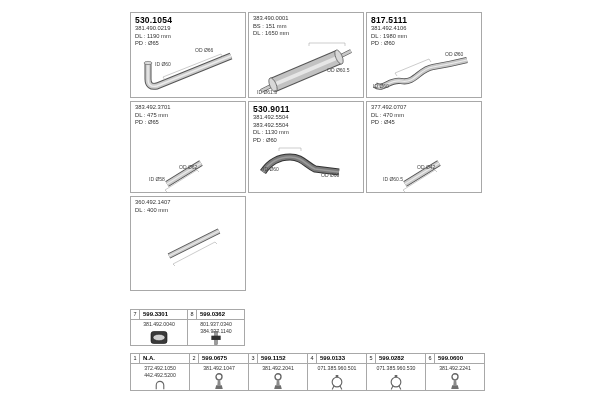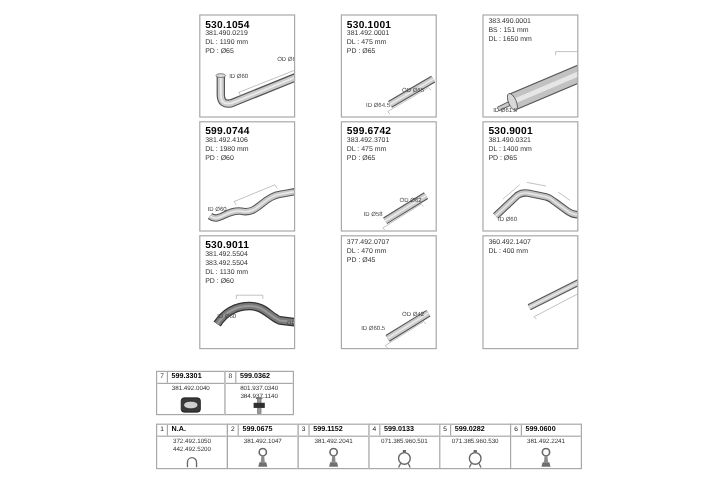--- a/index.html
+++ b/index.html
@@ -24,7 +24,6 @@
     box-sizing:border-box;
     padding:2px 0 0 4px;
     overflow:hidden;
-    margin-left:36px;
   }
   .code { font-size:8.5px; font-weight:bold; color:#000; letter-spacing:0.2px; line-height:1.2; }
   .ref  { font-size:5.8px; color:#333; line-height:1.3; }

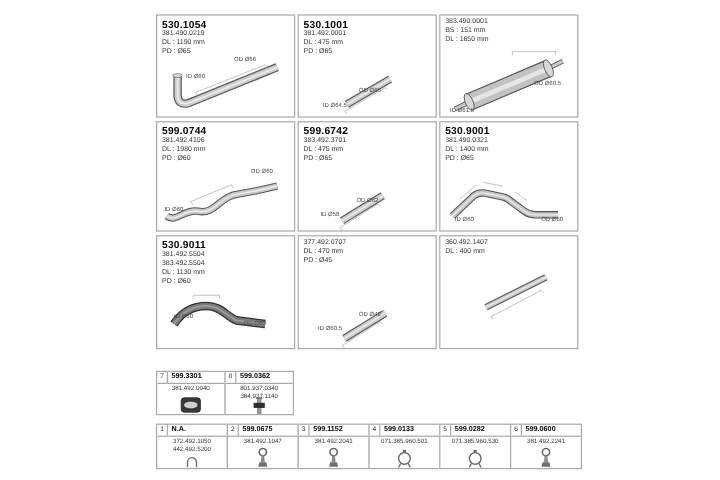--- a/index.html
+++ b/index.html
@@ -66,20 +66,6 @@
     <span class="dlabel" style="left:24px; top:48px;">ID Ø60</span>
   </div>
 
-  <div class="cell">
-    <div class="code">530.1001</div>
-    <div class="ref">381.492.0001</div>
-    <div class="ref">DL : 475 mm</div>
-    <div class="ref">PD : Ø65</div>
-    <svg class="drawing" viewBox="0 0 114 58">
-      <path d="M40 48 L76 27" fill="none" stroke="#555" stroke-width="6.5"></path>
-      <path d="M40 48 L76 27" fill="none" stroke="#cccccc" stroke-width="4.6"></path>
-      <path d="M40 48 L76 27" fill="none" stroke="#ececec" stroke-width="1.2"></path>
-      <path d="M38 54 L72 34 M38 54 l2 2 M72 34 l2 2" fill="none" stroke="#999" stroke-width="0.5"></path>
-    </svg>
-    <span class="dlabel" style="left:50px; top:60px;">OD Ø65</span>
-    <span class="dlabel" style="left:20px; top:72px;">ID Ø64.5</span>
-  </div>
 
   <div class="cell">
     <div class="ref">383.490.0001</div>

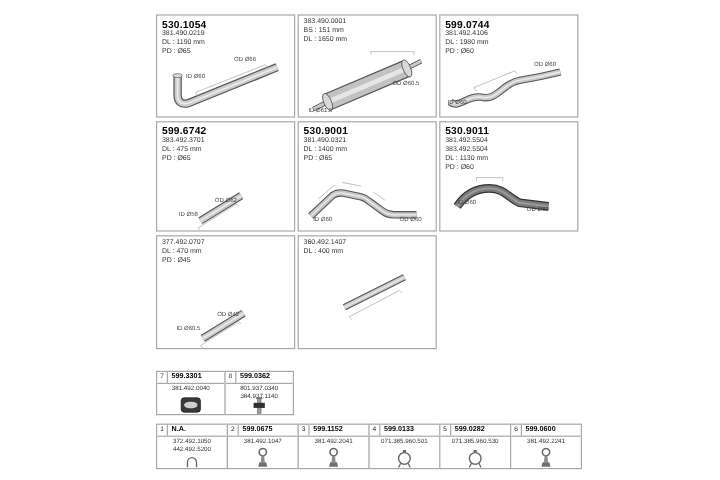--- a/index.html
+++ b/index.html
@@ -86,7 +86,7 @@
   </div>
 
   <div class="cell">
-    <div class="code">599.0744</div>
+    <div class="code">817.5111</div>
     <div class="ref">381.492.4106</div>
     <div class="ref">DL : 1980 mm</div>
     <div class="ref">PD : Ø60</div>

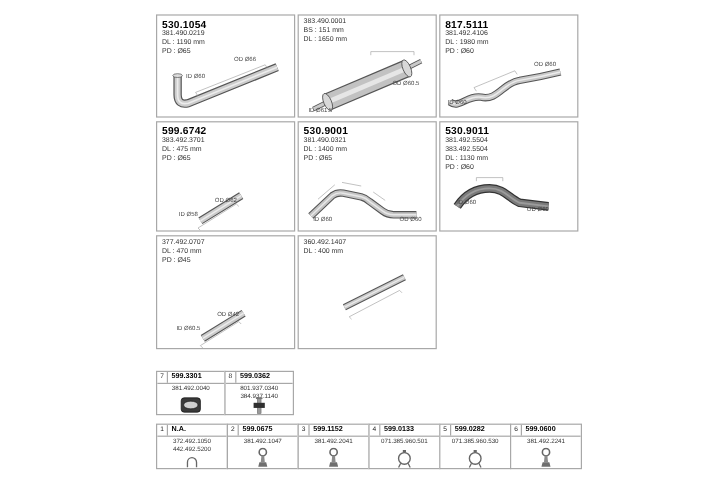--- a/index.html
+++ b/index.html
@@ -101,7 +101,6 @@
   </div>
 
   <div class="cell">
-    <div class="code">599.6742</div>
     <div class="ref">383.492.3701</div>
     <div class="ref">DL : 475 mm</div>
     <div class="ref">PD : Ø65</div>

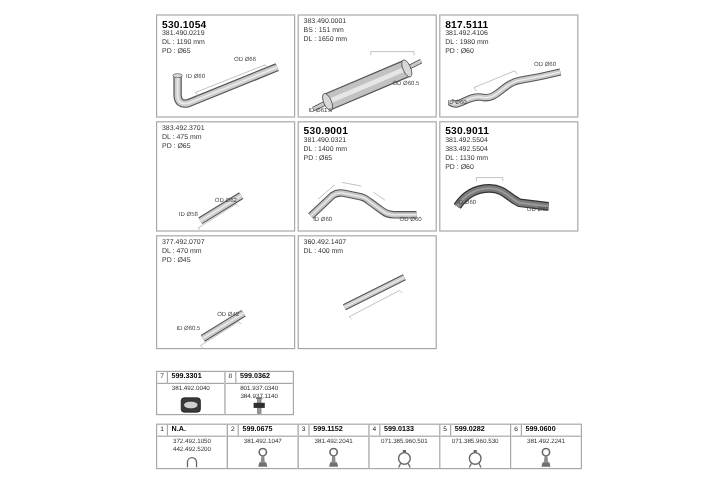--- a/index.html
+++ b/index.html
@@ -114,20 +114,6 @@
     <span class="dlabel" style="left:18px; top:74px;">ID Ø58</span>
   </div>
 
-  <div class="cell">
-    <div class="code">530.9001</div>
-    <div class="ref">381.490.0321</div>
-    <div class="ref">DL : 1400 mm</div>
-    <div class="ref">PD : Ø65</div>
-    <svg class="drawing" viewBox="0 0 114 58">
-      <path d="M10 46 L28 29 Q32 26 37 27 L52 30 Q56 31 59 34 L70 42 Q74 45 79 45 L98 45" fill="none" stroke="#555" stroke-width="6.2" stroke-linejoin="round"></path>
-      <path d="M10 46 L28 29 Q32 26 37 27 L52 30 Q56 31 59 34 L70 42 Q74 45 79 45 L98 45" fill="none" stroke="#c4c4c4" stroke-width="4.4" stroke-linejoin="round"></path>
-      <path d="M10 46 L28 29 Q32 26 37 27 L52 30 Q56 31 59 34 L70 42 Q74 45 79 45 L98 45" fill="none" stroke="#e8e8e8" stroke-width="1.2" stroke-linejoin="round"></path>
-      <path d="M16 32 L30 20 M36 18 L52 21 M62 26 L72 33" fill="none" stroke="#999" stroke-width="0.5"></path>
-    </svg>
-    <span class="dlabel" style="left:84px; top:78px;">OD Ø60</span>
-    <span class="dlabel" style="left:12px; top:78px;">ID Ø60</span>
-  </div>
 
   <div class="cell">
     <div class="code">530.9011</div>

